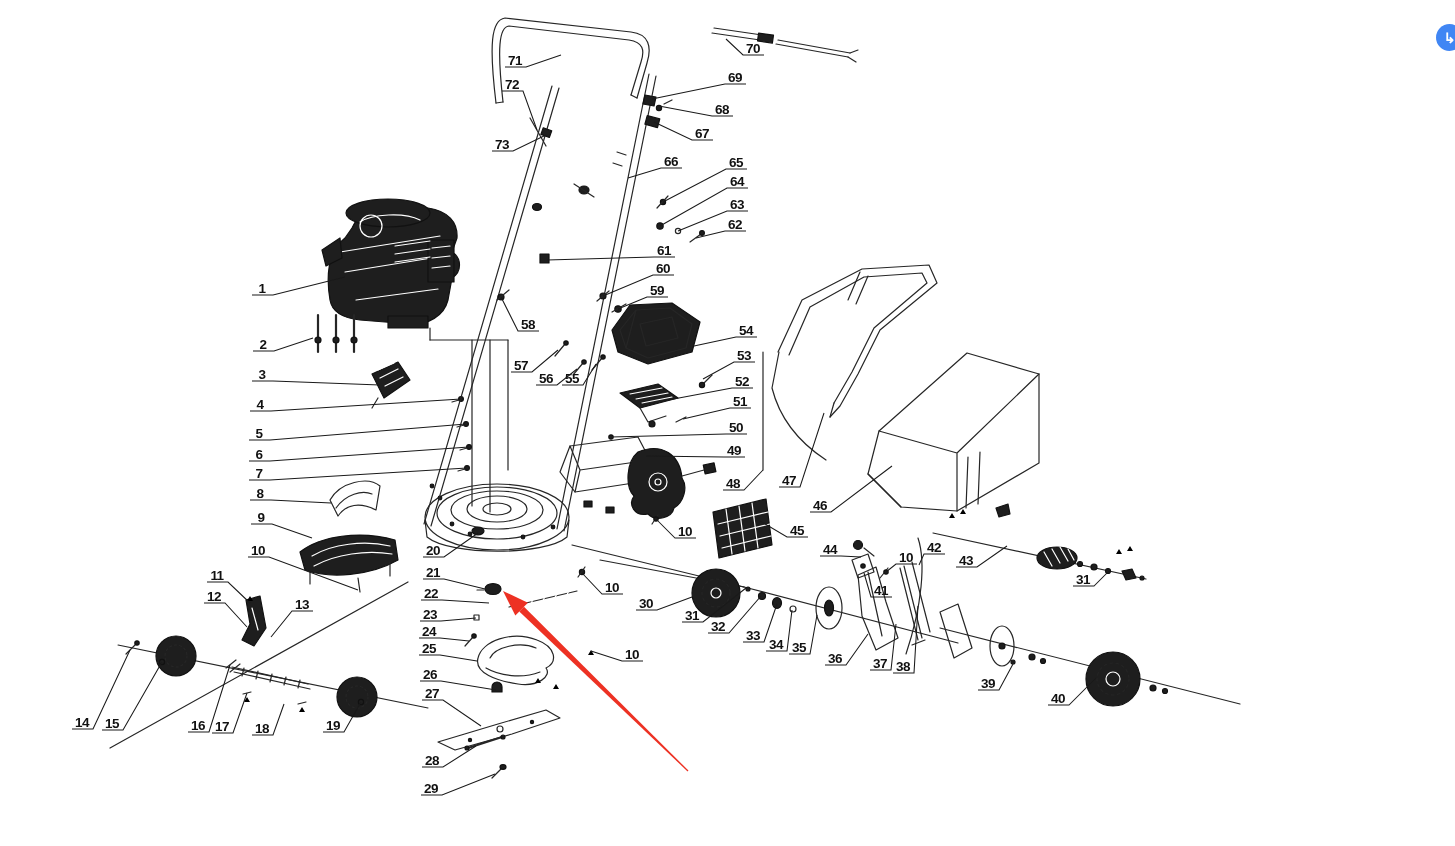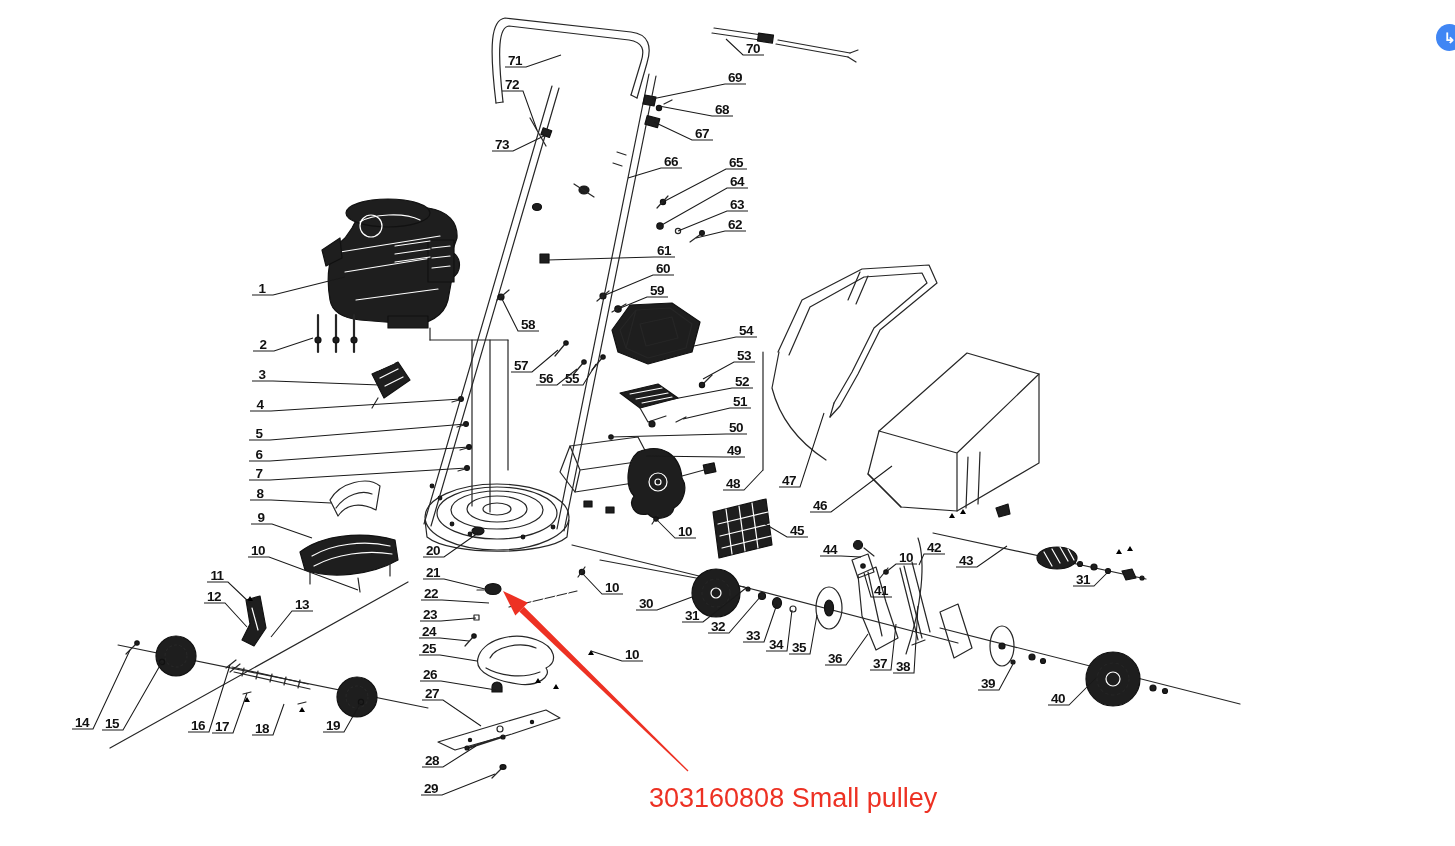--- a/index.html
+++ b/index.html
@@ -493,7 +493,6 @@
       </g>
 </svg>
 
-<div class="annotation-text" id="annotation-text" style="color: rgb(237, 49, 35);">303160808 Small pulley</div>
 
 <div class="corner-icon" id="corner-icon" style="background: rgb(64, 134, 244);">
   <span>↳</span>

